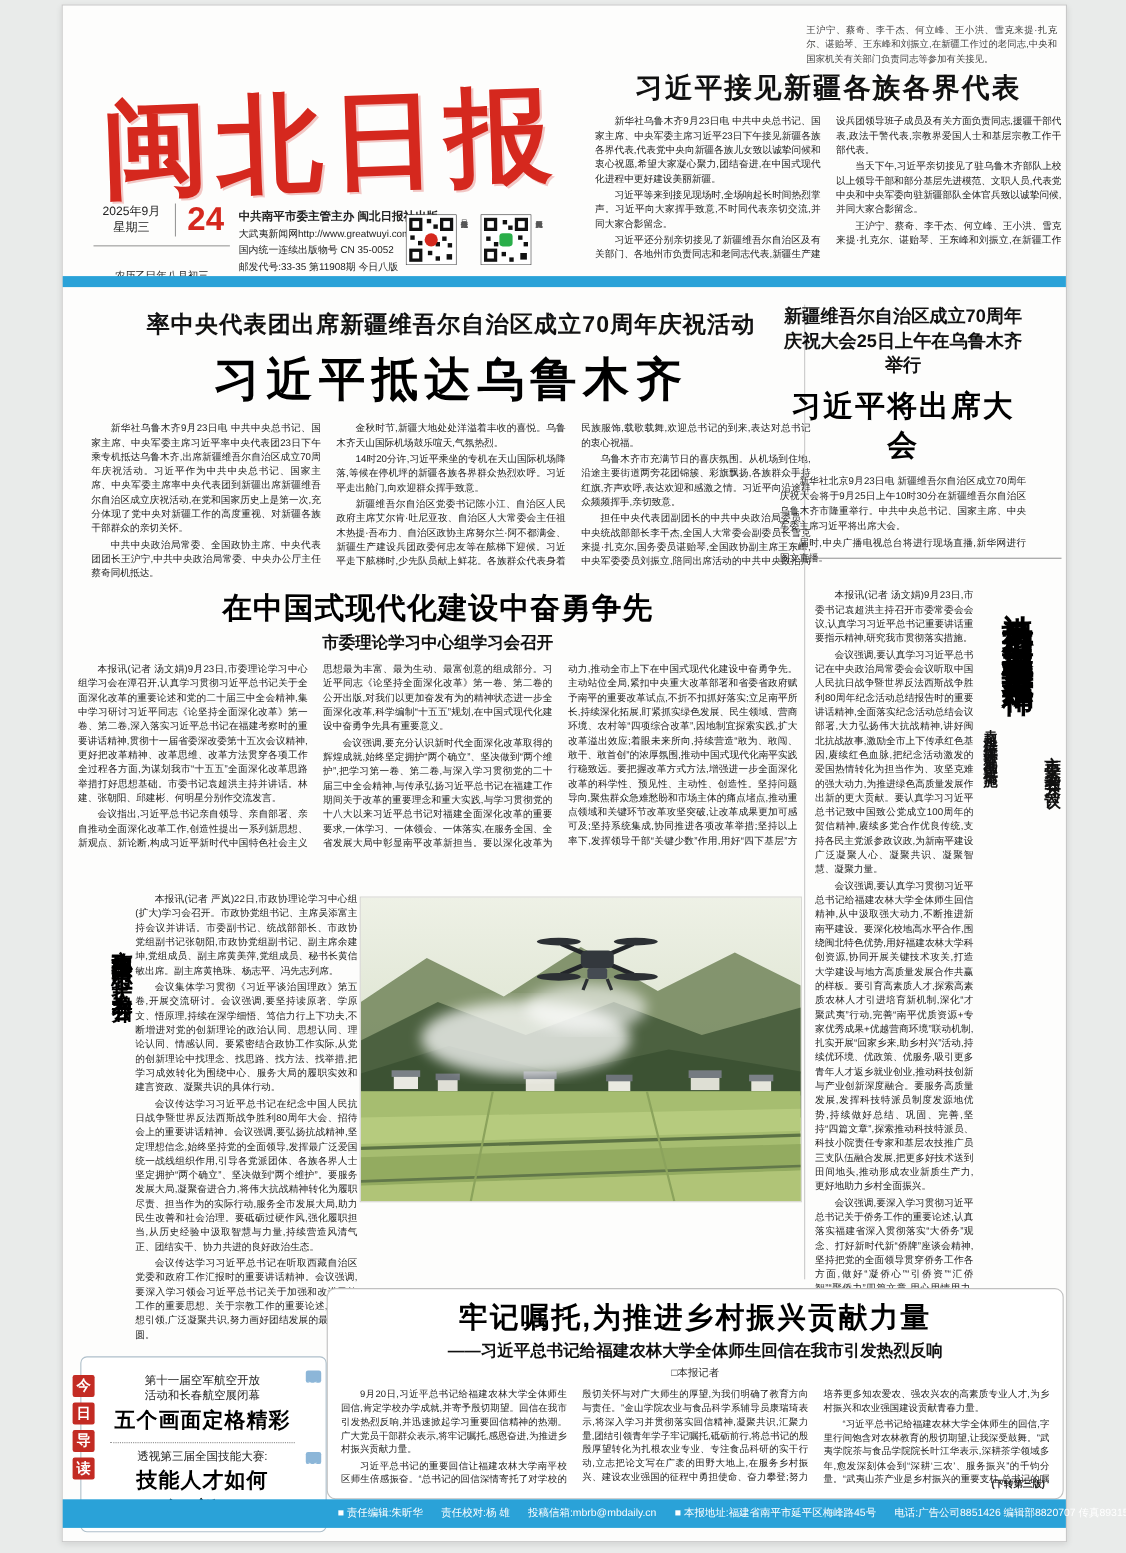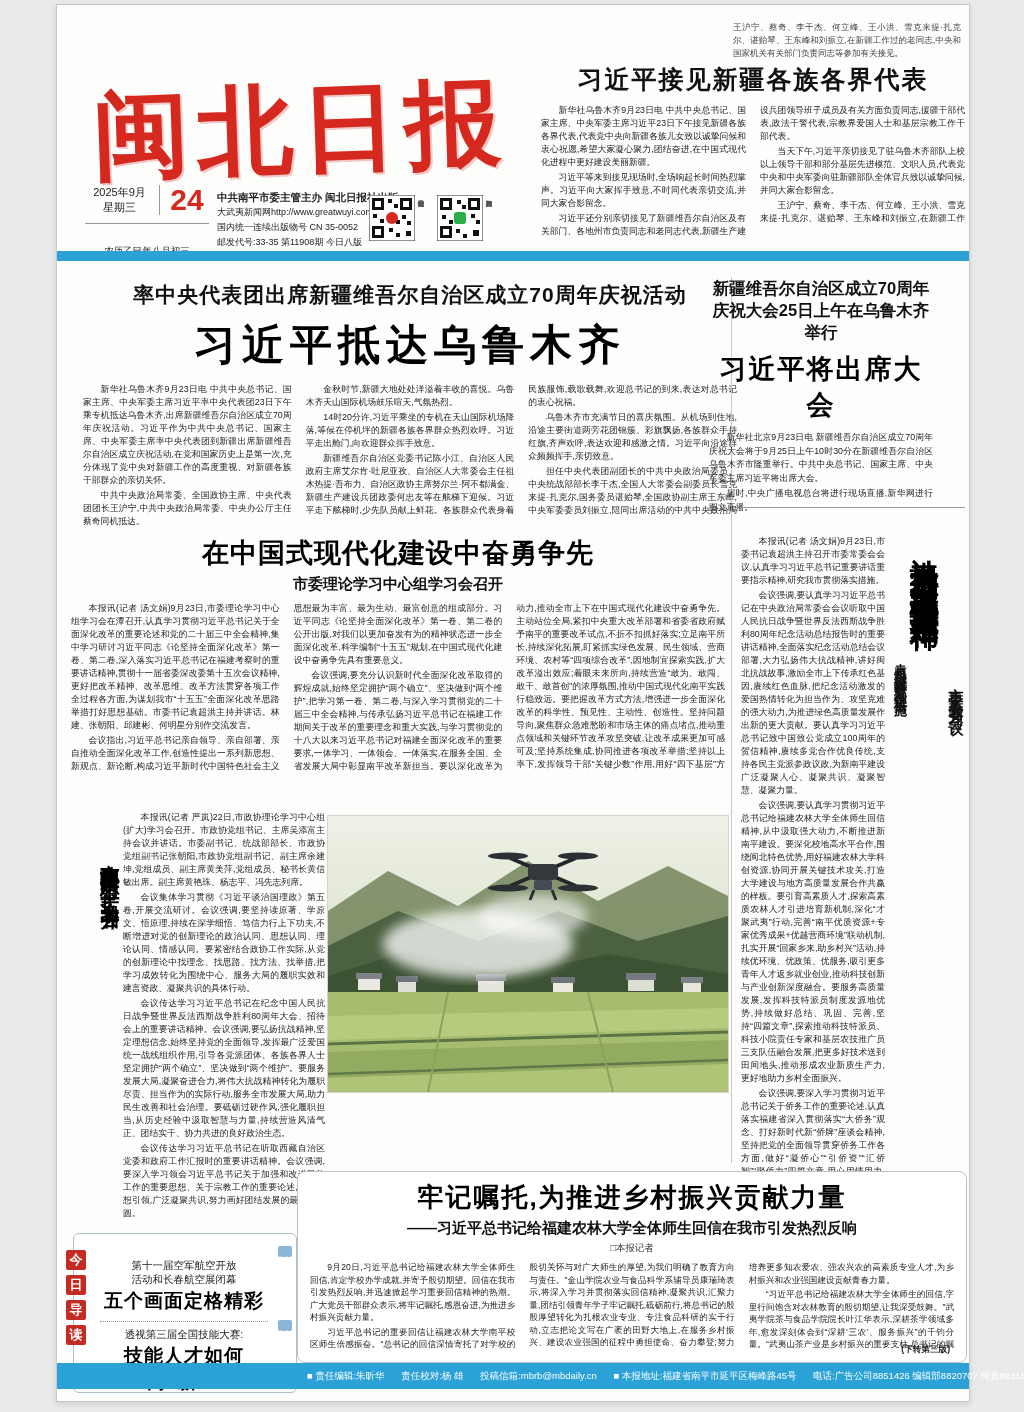--- a/index.html
+++ b/index.html
@@ -79,7 +79,7 @@
   .redcol{position:absolute;left:-8px;top:16px;display:flex;flex-direction:column;gap:5px;}
   .redcell{width:20px;height:20px;background:#c32b23;color:#fff;font-size:13px;font-weight:700;
            display:flex;align-items:center;justify-content:center;border-radius:2px;}
-  .gcontent{margin:24px 28px 0 26px;}
+  .gcontent{margin:14px 28px 0 26px;}
   .gkick{font-size:10.5px;text-align:center;line-height:14px;color:#222;}
   .gtitle{font-size:19px;font-weight:900;text-align:center;margin-top:2px;color:#000;letter-spacing:1px;}
   .gdiv{border-top:1px dotted #999;margin:7px 0 5px 0;}

